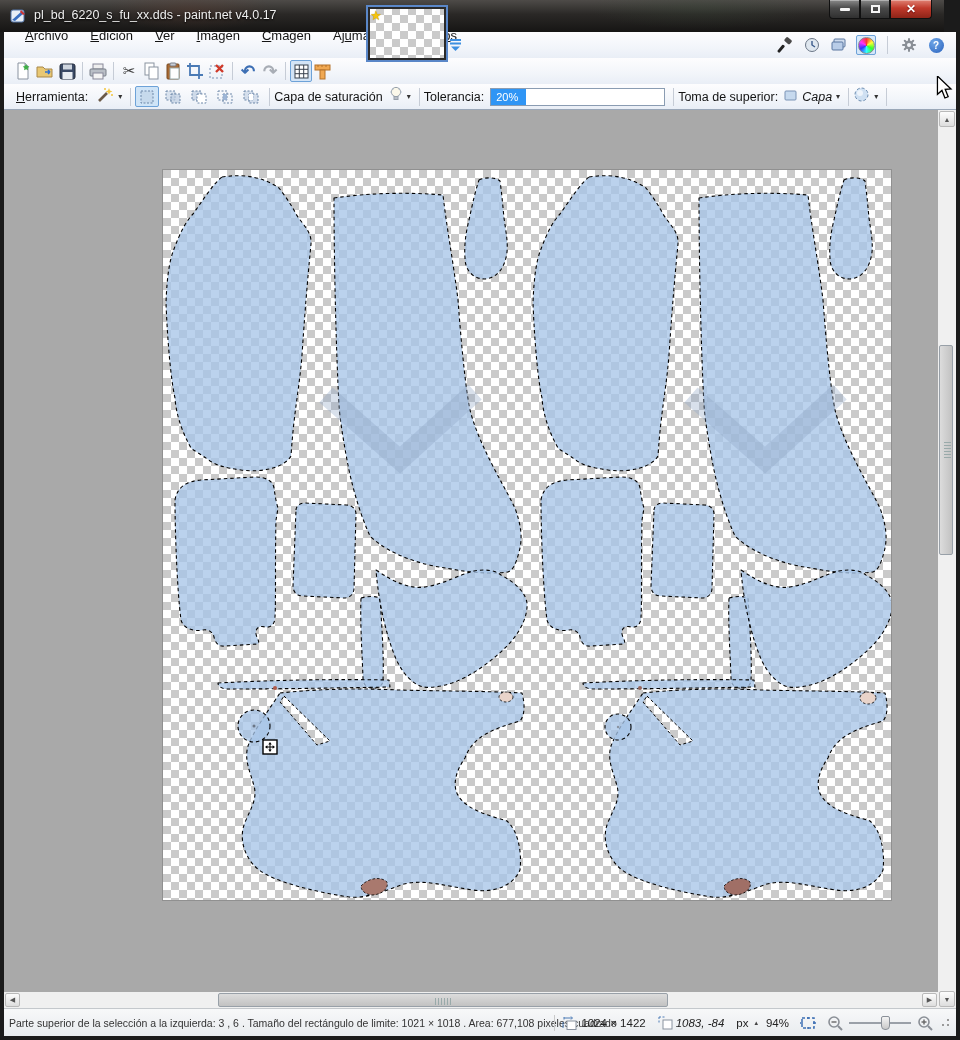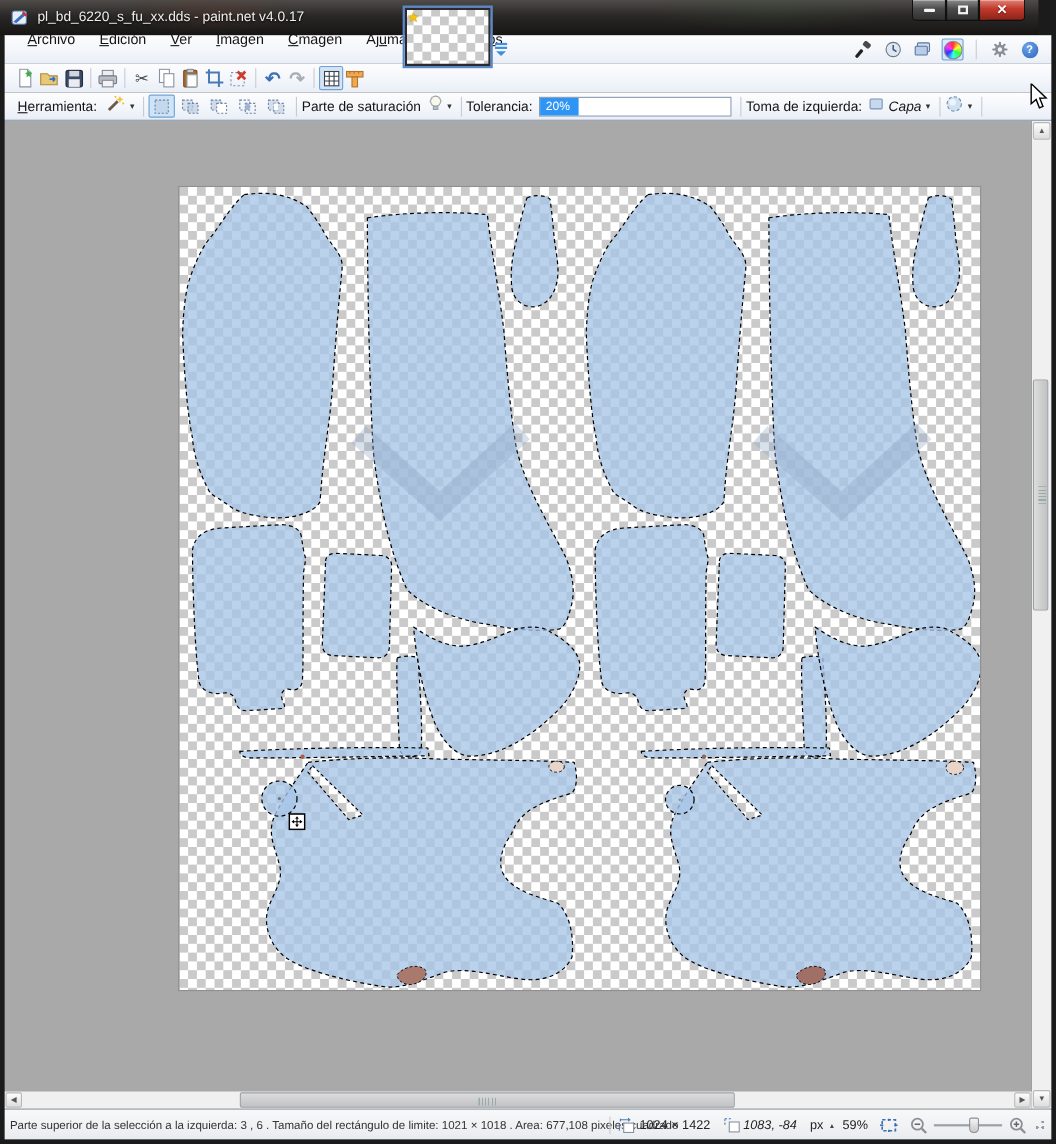--- a/index.html
+++ b/index.html
@@ -309,7 +309,7 @@
     </div>
     <div class="sep"></div>
 
-    <span class="lbl">Parte de saturación</span>
+    <span class="lbl">Capa de saturación</span>
     <span style="width:6px;"></span>
     <span>
       <svg width="14" height="17" viewBox="0 0 14 17">

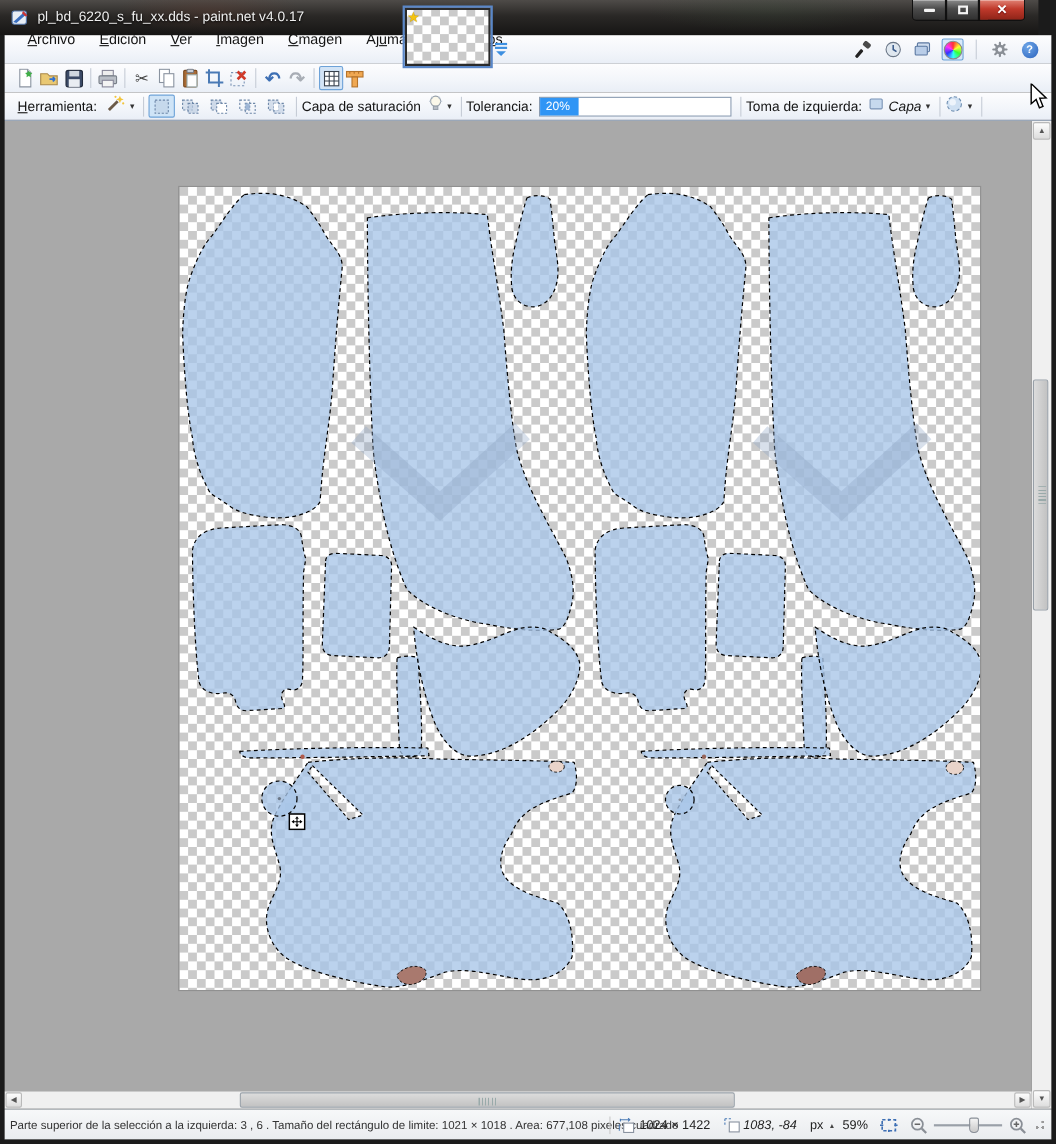--- a/index.html
+++ b/index.html
@@ -328,7 +328,7 @@
     </div>
     <div class="sep" style="margin-left:8px;"></div>
 
-    <span class="lbl">Toma de izquierda:</span>
+    <span class="lbl">Toma de superior:</span>
     <span style="width:5px;"></span>
     <span>
       <svg width="15" height="13" viewBox="0 0 15 13">

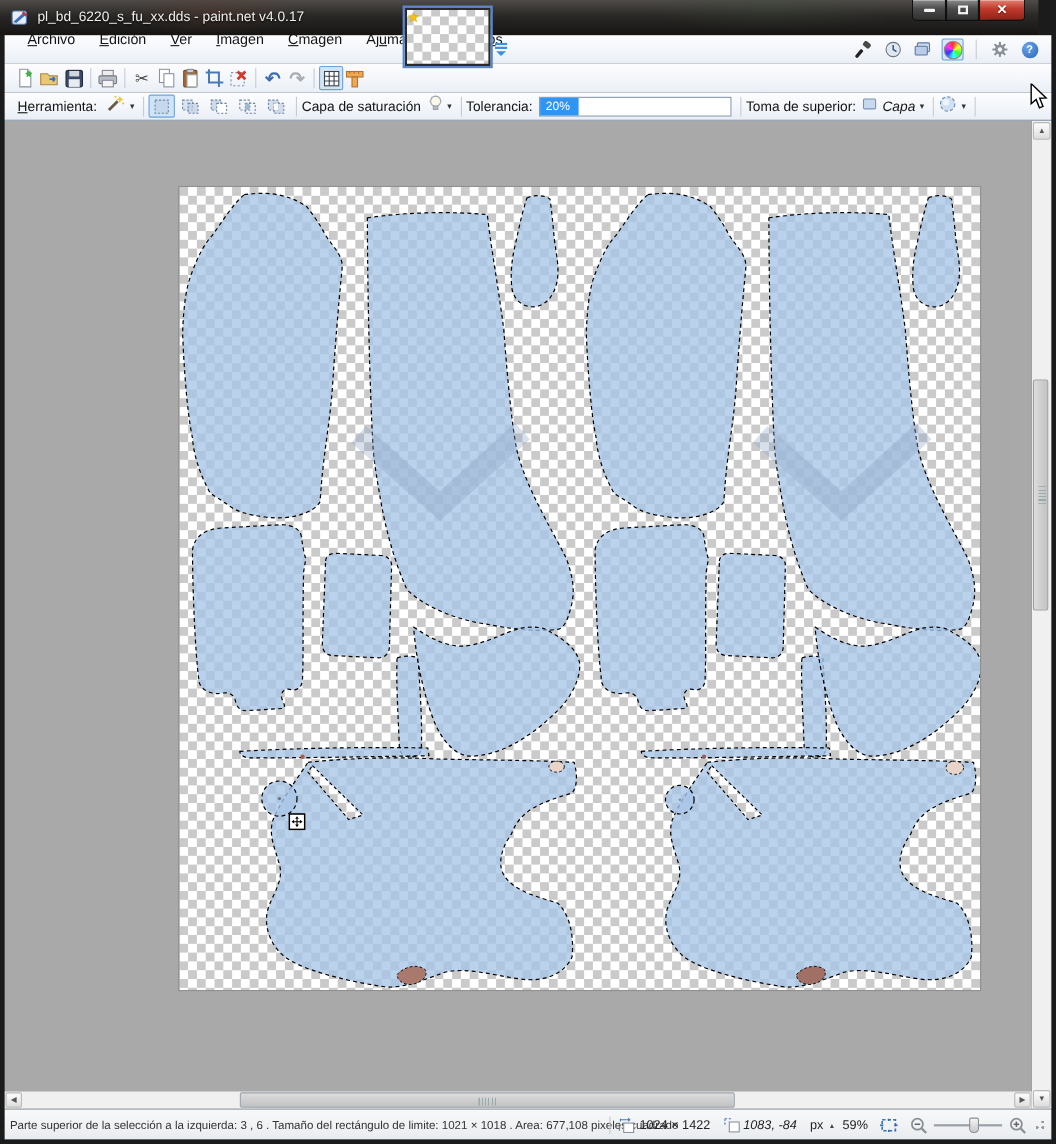--- a/index.html
+++ b/index.html
@@ -464,7 +464,7 @@
       <div class="gap"></div>
       <span>px</span>
       <span style="font-size:7px;margin:0 8px 0 6px;color:#444;">▴</span>
-      <span>59%</span>
+      <span>94%</span>
       <span style="width:10px;"></span>
       <svg width="18" height="14" viewBox="0 0 18 14">
         <rect x="3" y="2" width="12" height="10" fill="none" stroke="#3d6fb4" stroke-width="1.5" stroke-dasharray="3 2"></rect>

